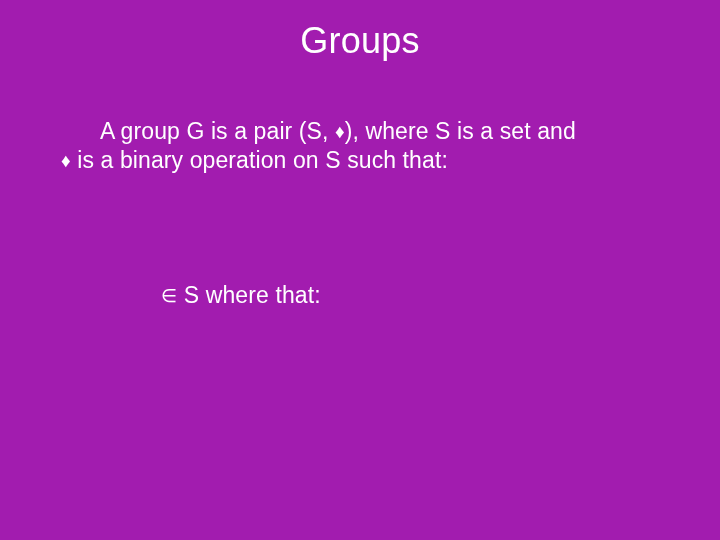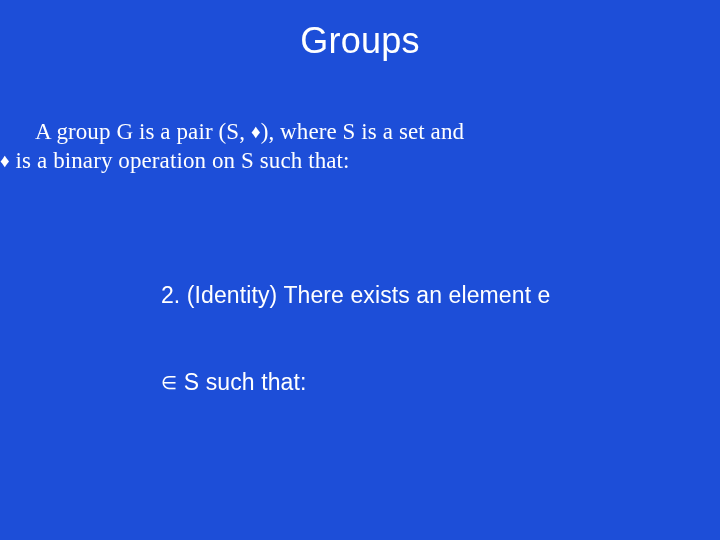--- a/index.html
+++ b/index.html
@@ -21,7 +21,7 @@
     position: relative;
     width: 720px;
     height: 540px;
-    background: #1d4ed8;
+    background: #a21caf;
   }
 
   

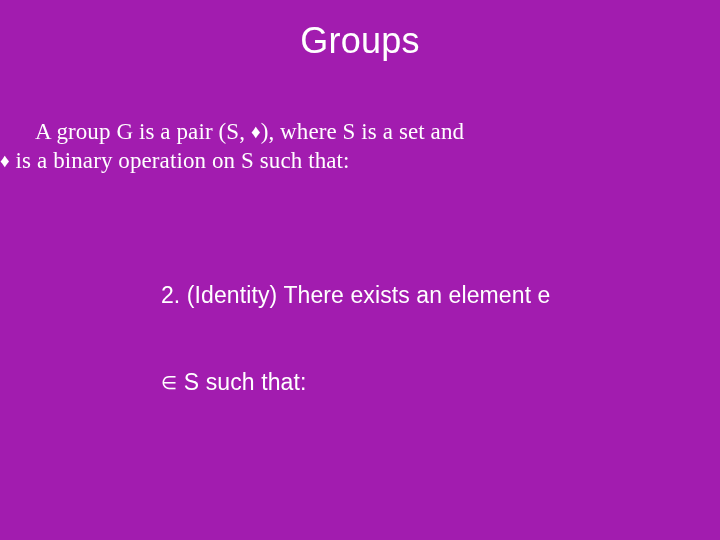--- a/index.html
+++ b/index.html
@@ -57,8 +57,8 @@
   }
 
   .intro {
+    margin-left: 61px;
     margin-right: 8px;
-    font-family: Liberation Serif, serif;
   }
   .spacer-md { height: 22px; }
   .spacer-lg { height: 26px; }

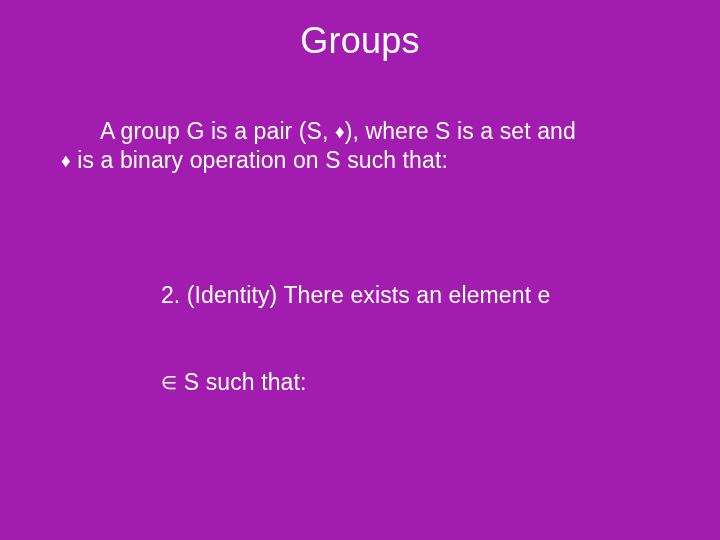--- a/index.html
+++ b/index.html
@@ -110,9 +110,6 @@
 
     <div class="spacer-lg"></div>
 
-    <div class="para item">
-      <span>2. </span><span>(Identity) There exists an element e</span>
-    </div>
     <div class="para item-sub">
       <span class="sym-in">∈</span><span> S such that:</span>
     </div>

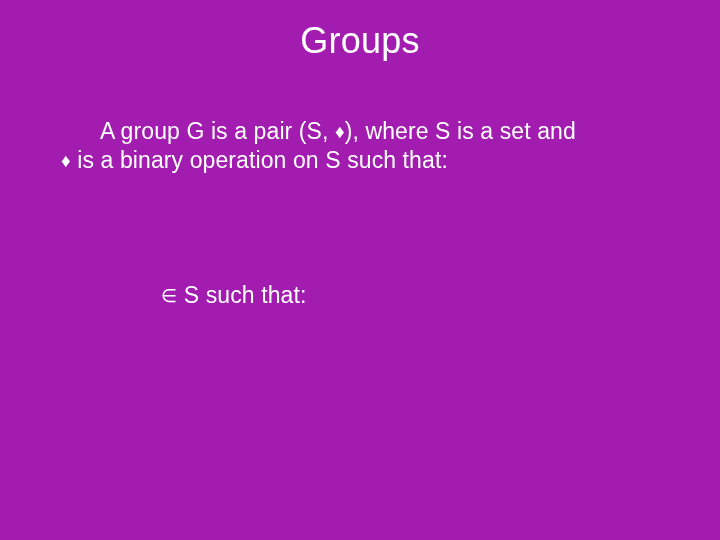--- a/index.html
+++ b/index.html
@@ -111,7 +111,7 @@
     <div class="spacer-lg"></div>
 
     <div class="para item-sub">
-      <span class="sym-in">∈</span><span> S such that:</span>
+      <span class="sym-in">∈</span><span> S where that:</span>
     </div>
     <div class="para eq-identity">
       <span class="gap-wide"></span>

